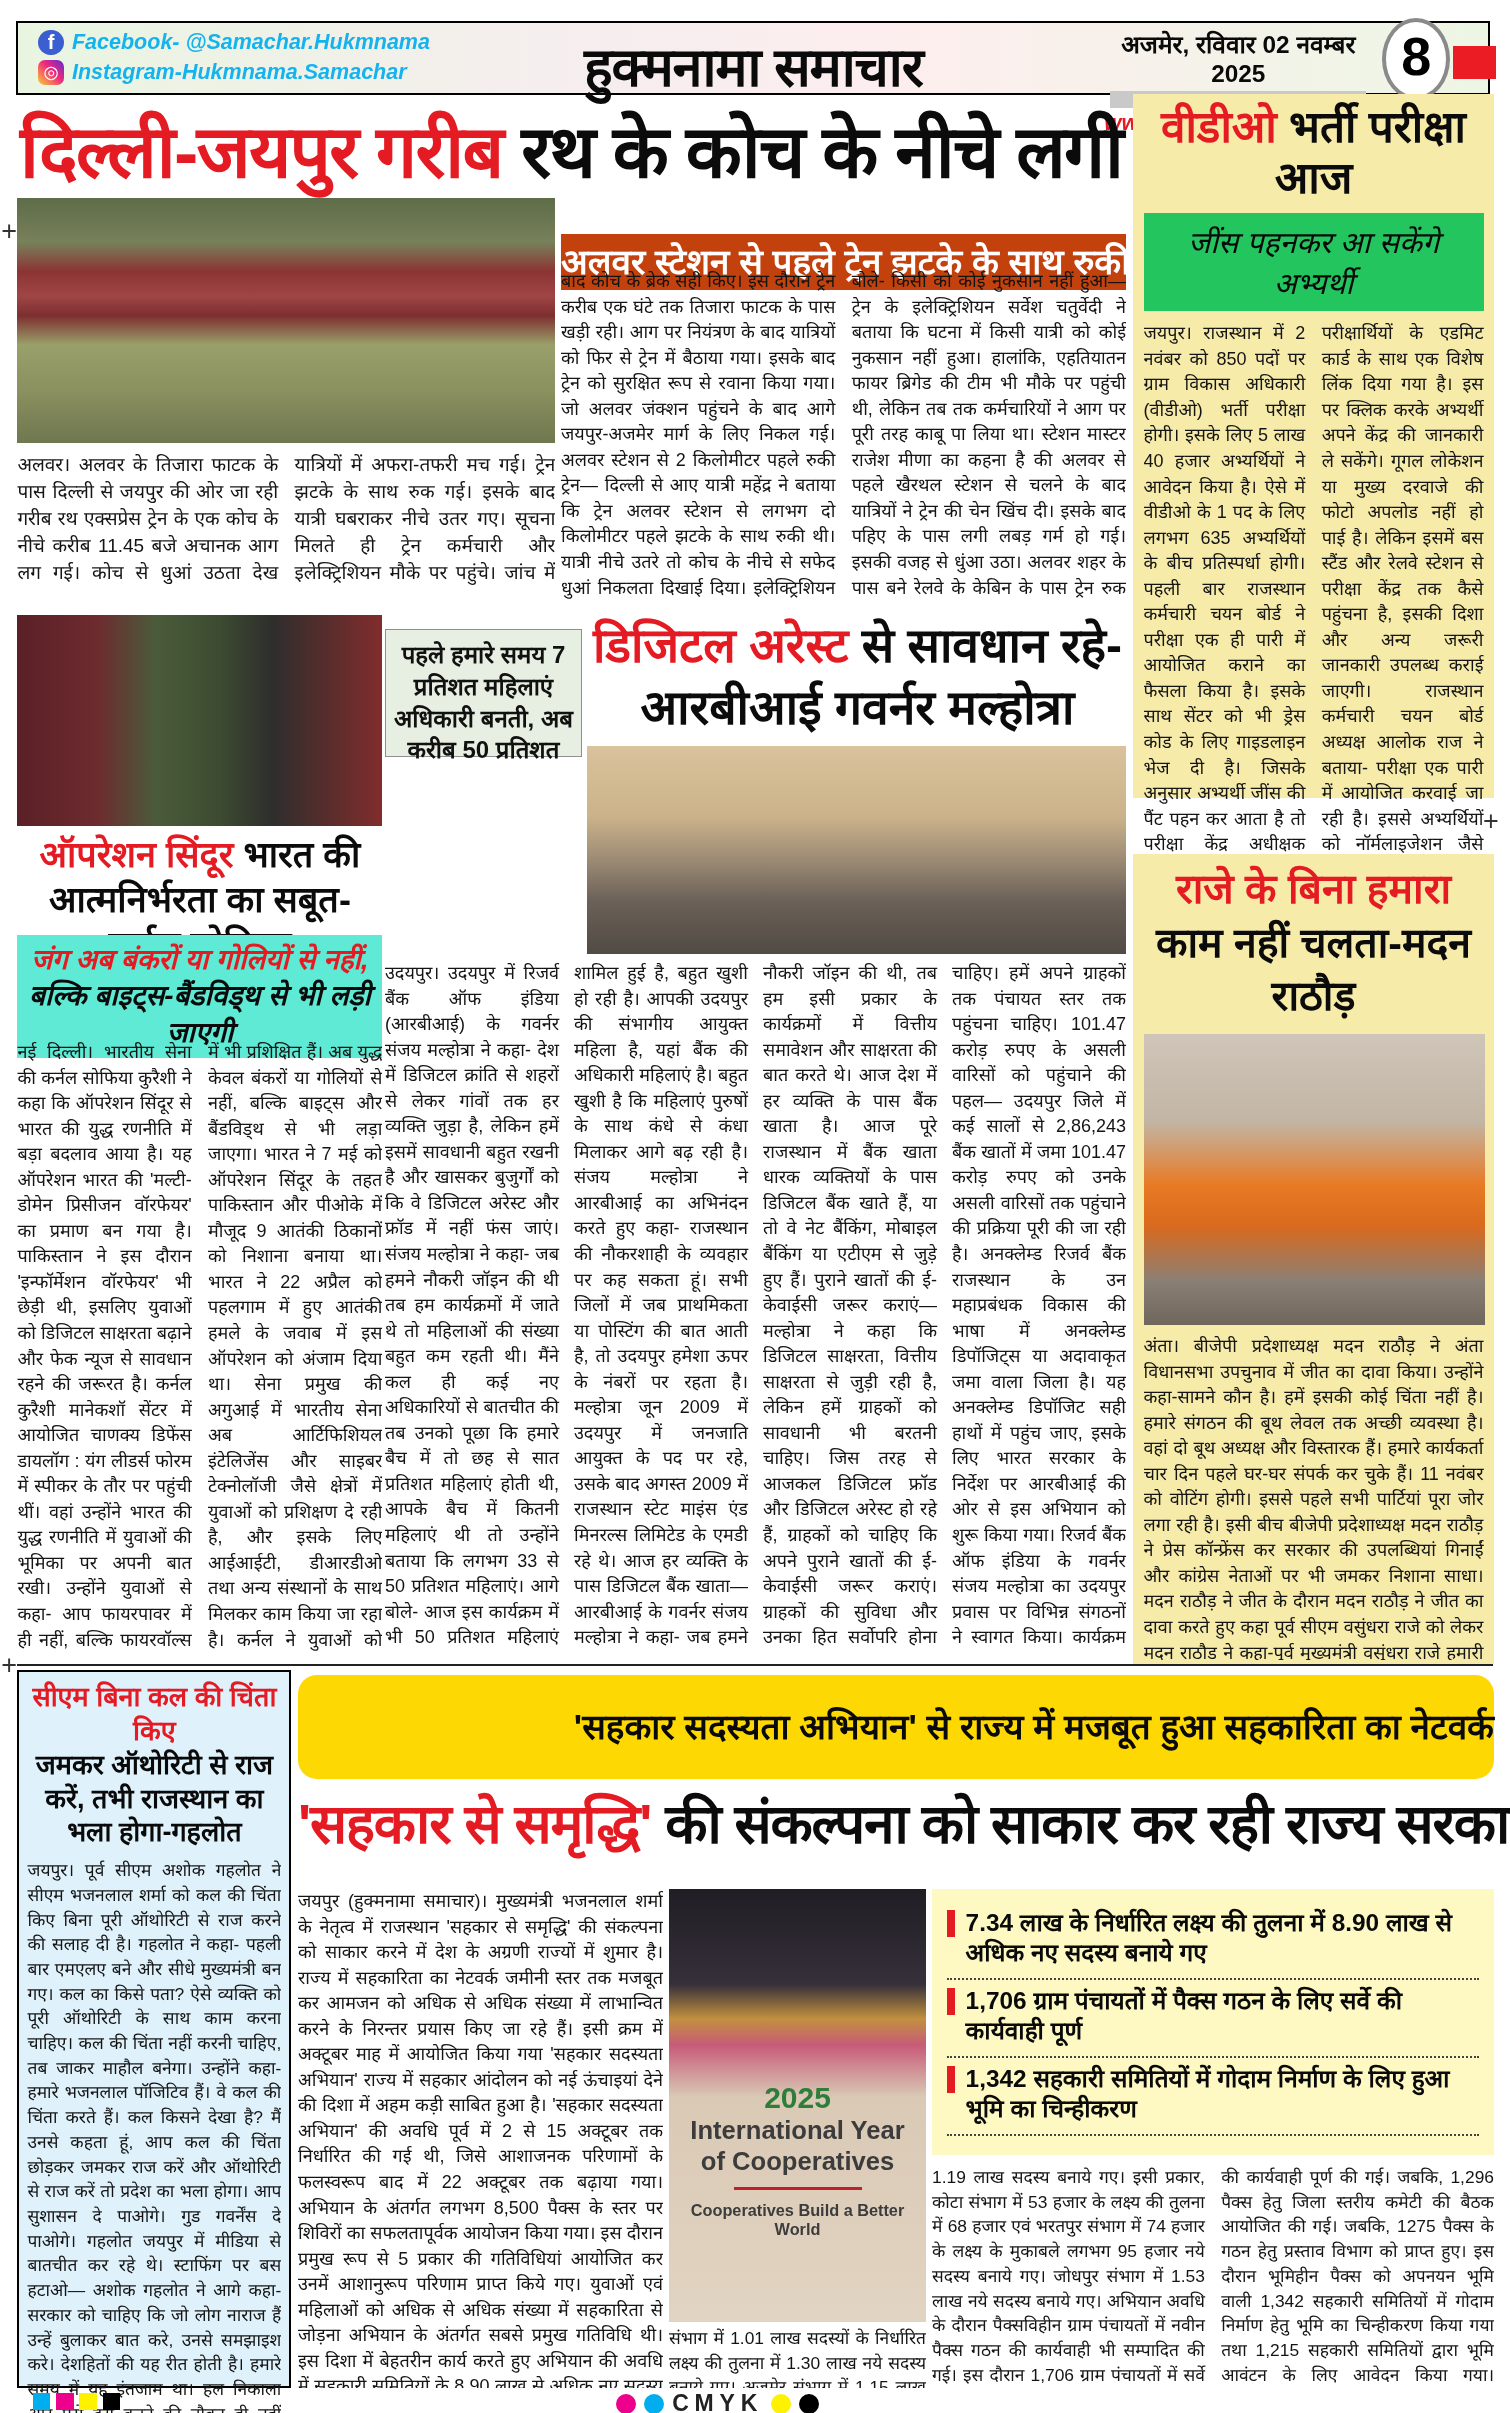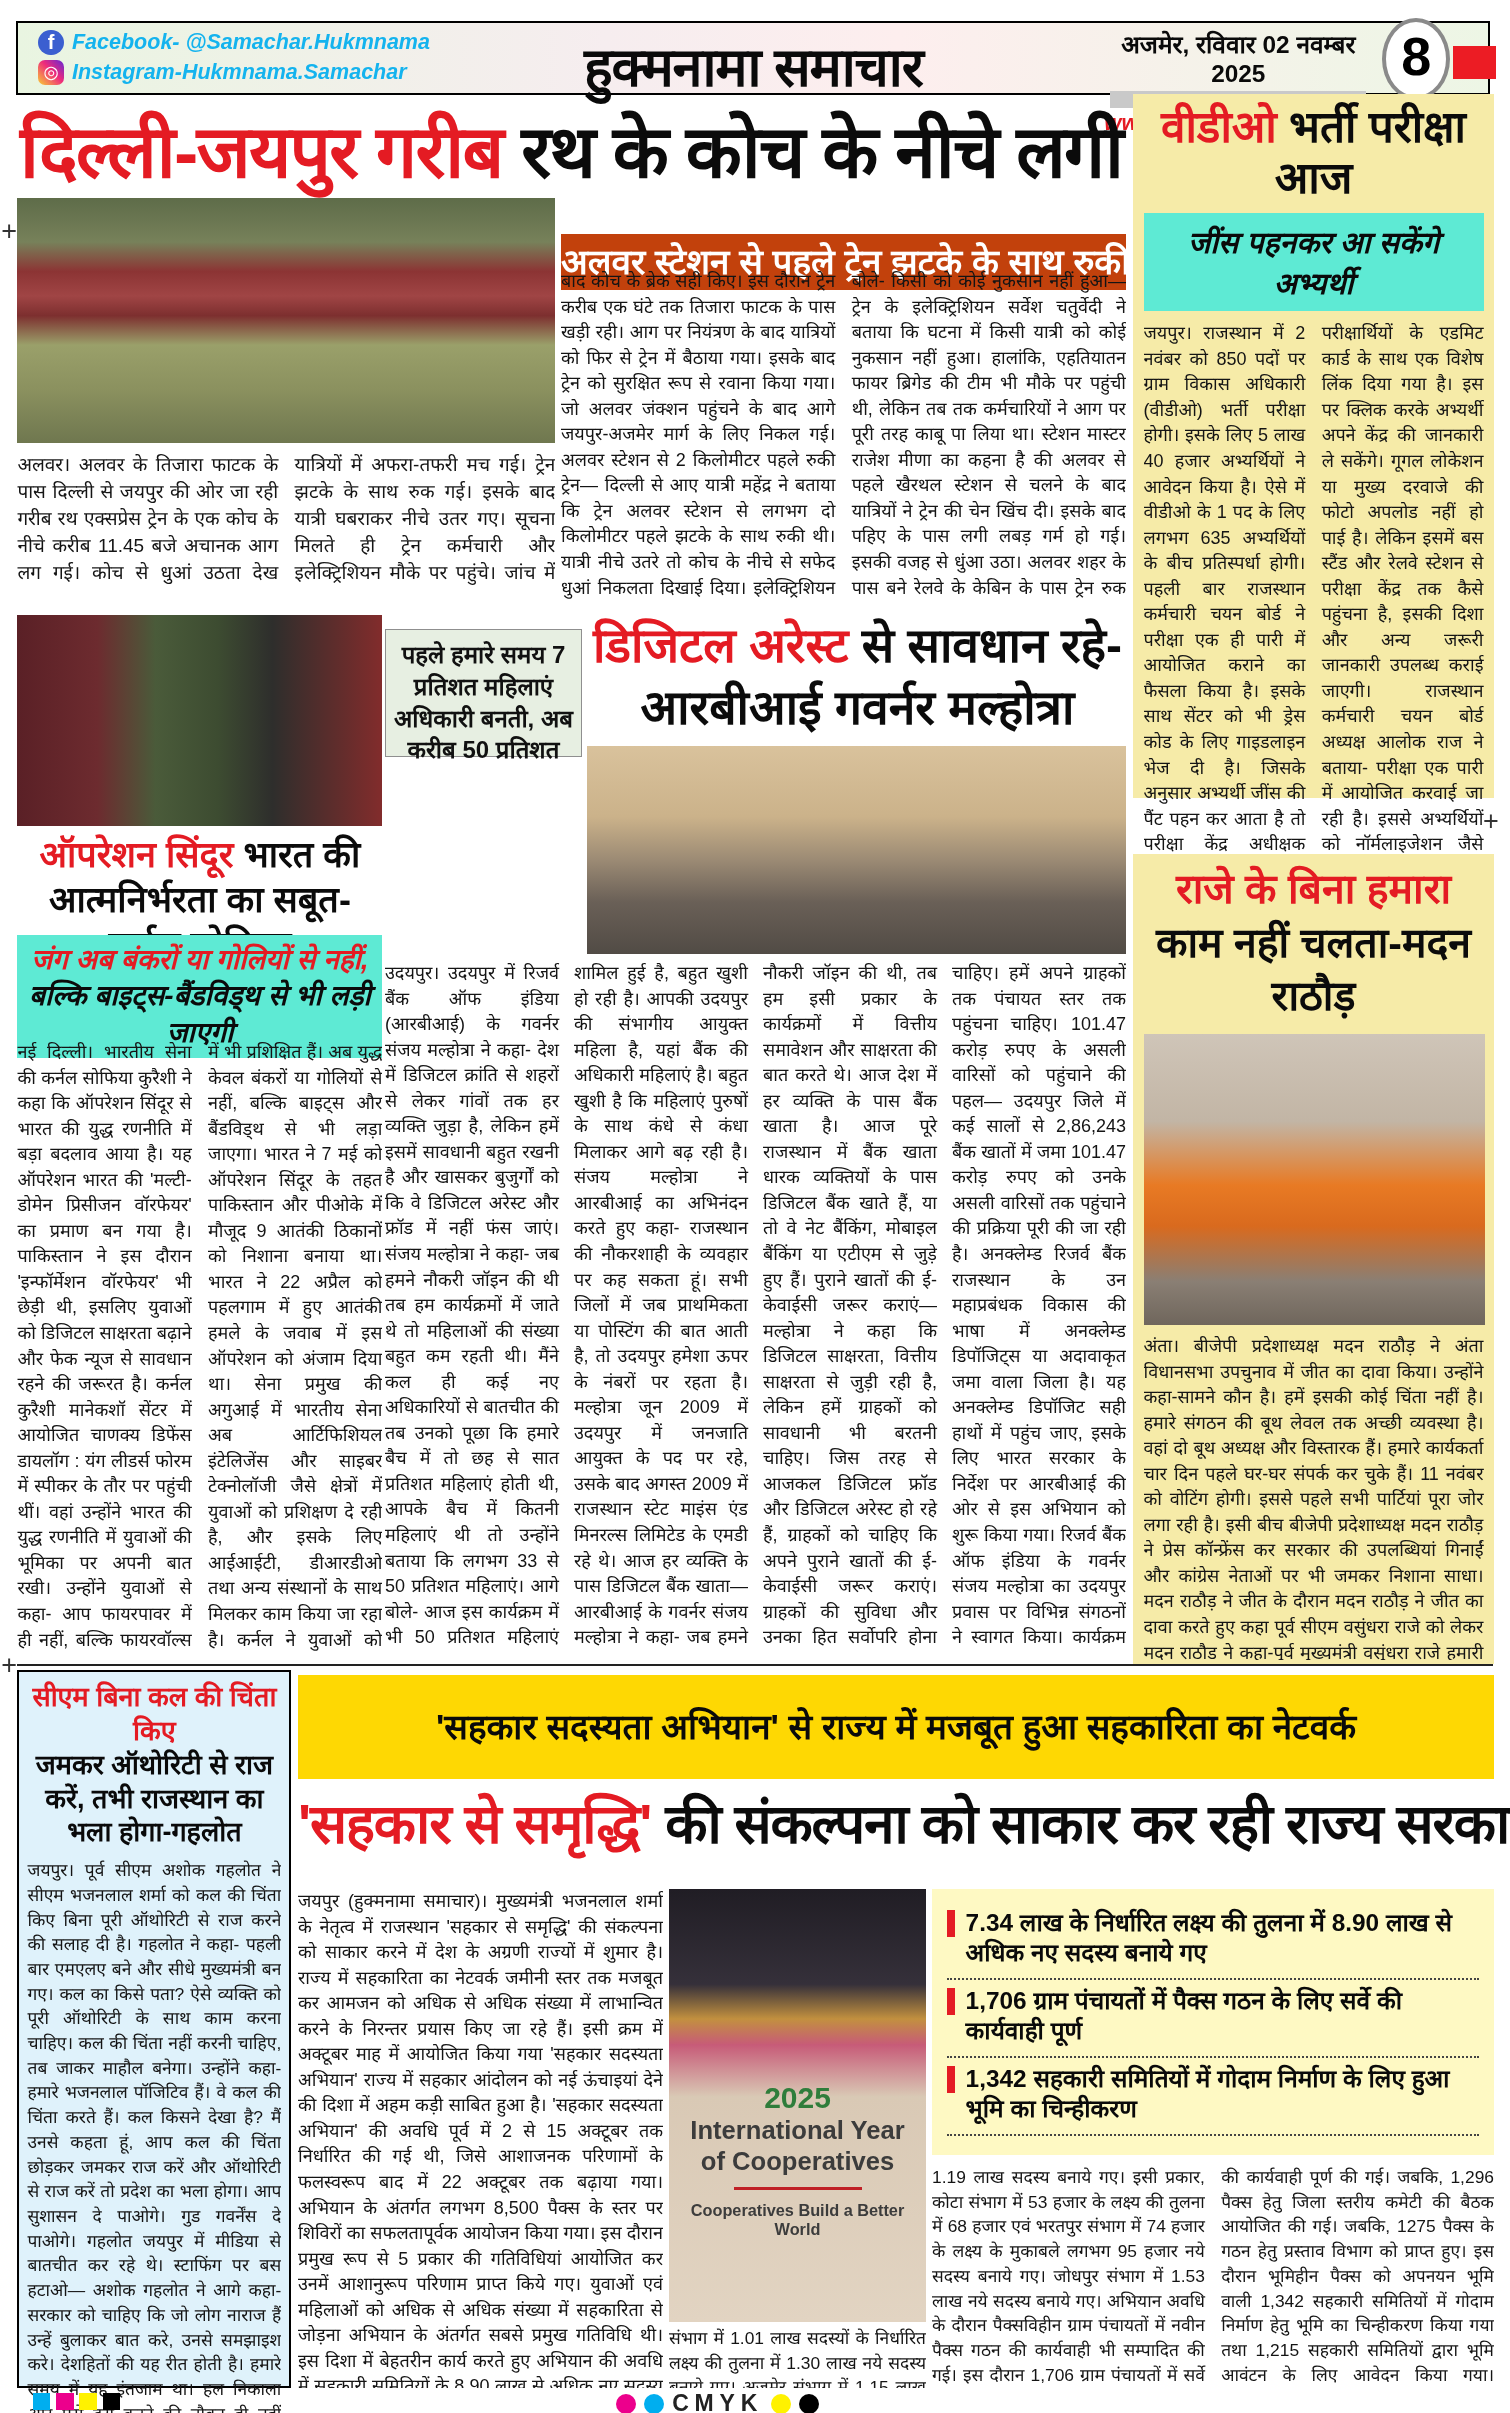--- a/index.html
+++ b/index.html
@@ -40,7 +40,7 @@
               color:#fff;font-weight:800;font-size:35px;text-align:center;line-height:56px;white-space:nowrap;margin-top:29px;}
   .side1{position:absolute;left:1133px;top:94px;width:361px;height:704px;background:#f6eba8;box-sizing:border-box;padding:8.1px 10.5px;}
   .side1-headline{font-size:44px;font-weight:800;text-align:center;line-height:1.15;}
-  .side1-sub{background:#5eead4;margin-top:9.3px;font-size:30px;font-weight:700;font-style:italic;
+  .side1-sub{background:#22c55e;margin-top:9.3px;font-size:30px;font-weight:400;font-style:italic;
              text-align:center;padding:8.1px 2.3px;color:#0a0a0a;}
   .side1-body{margin-top:10.5px;height:593px;}
   .sindoor-headline{position:absolute;left:17.4px;top:832px;width:365px;font-size:36px;font-weight:800;

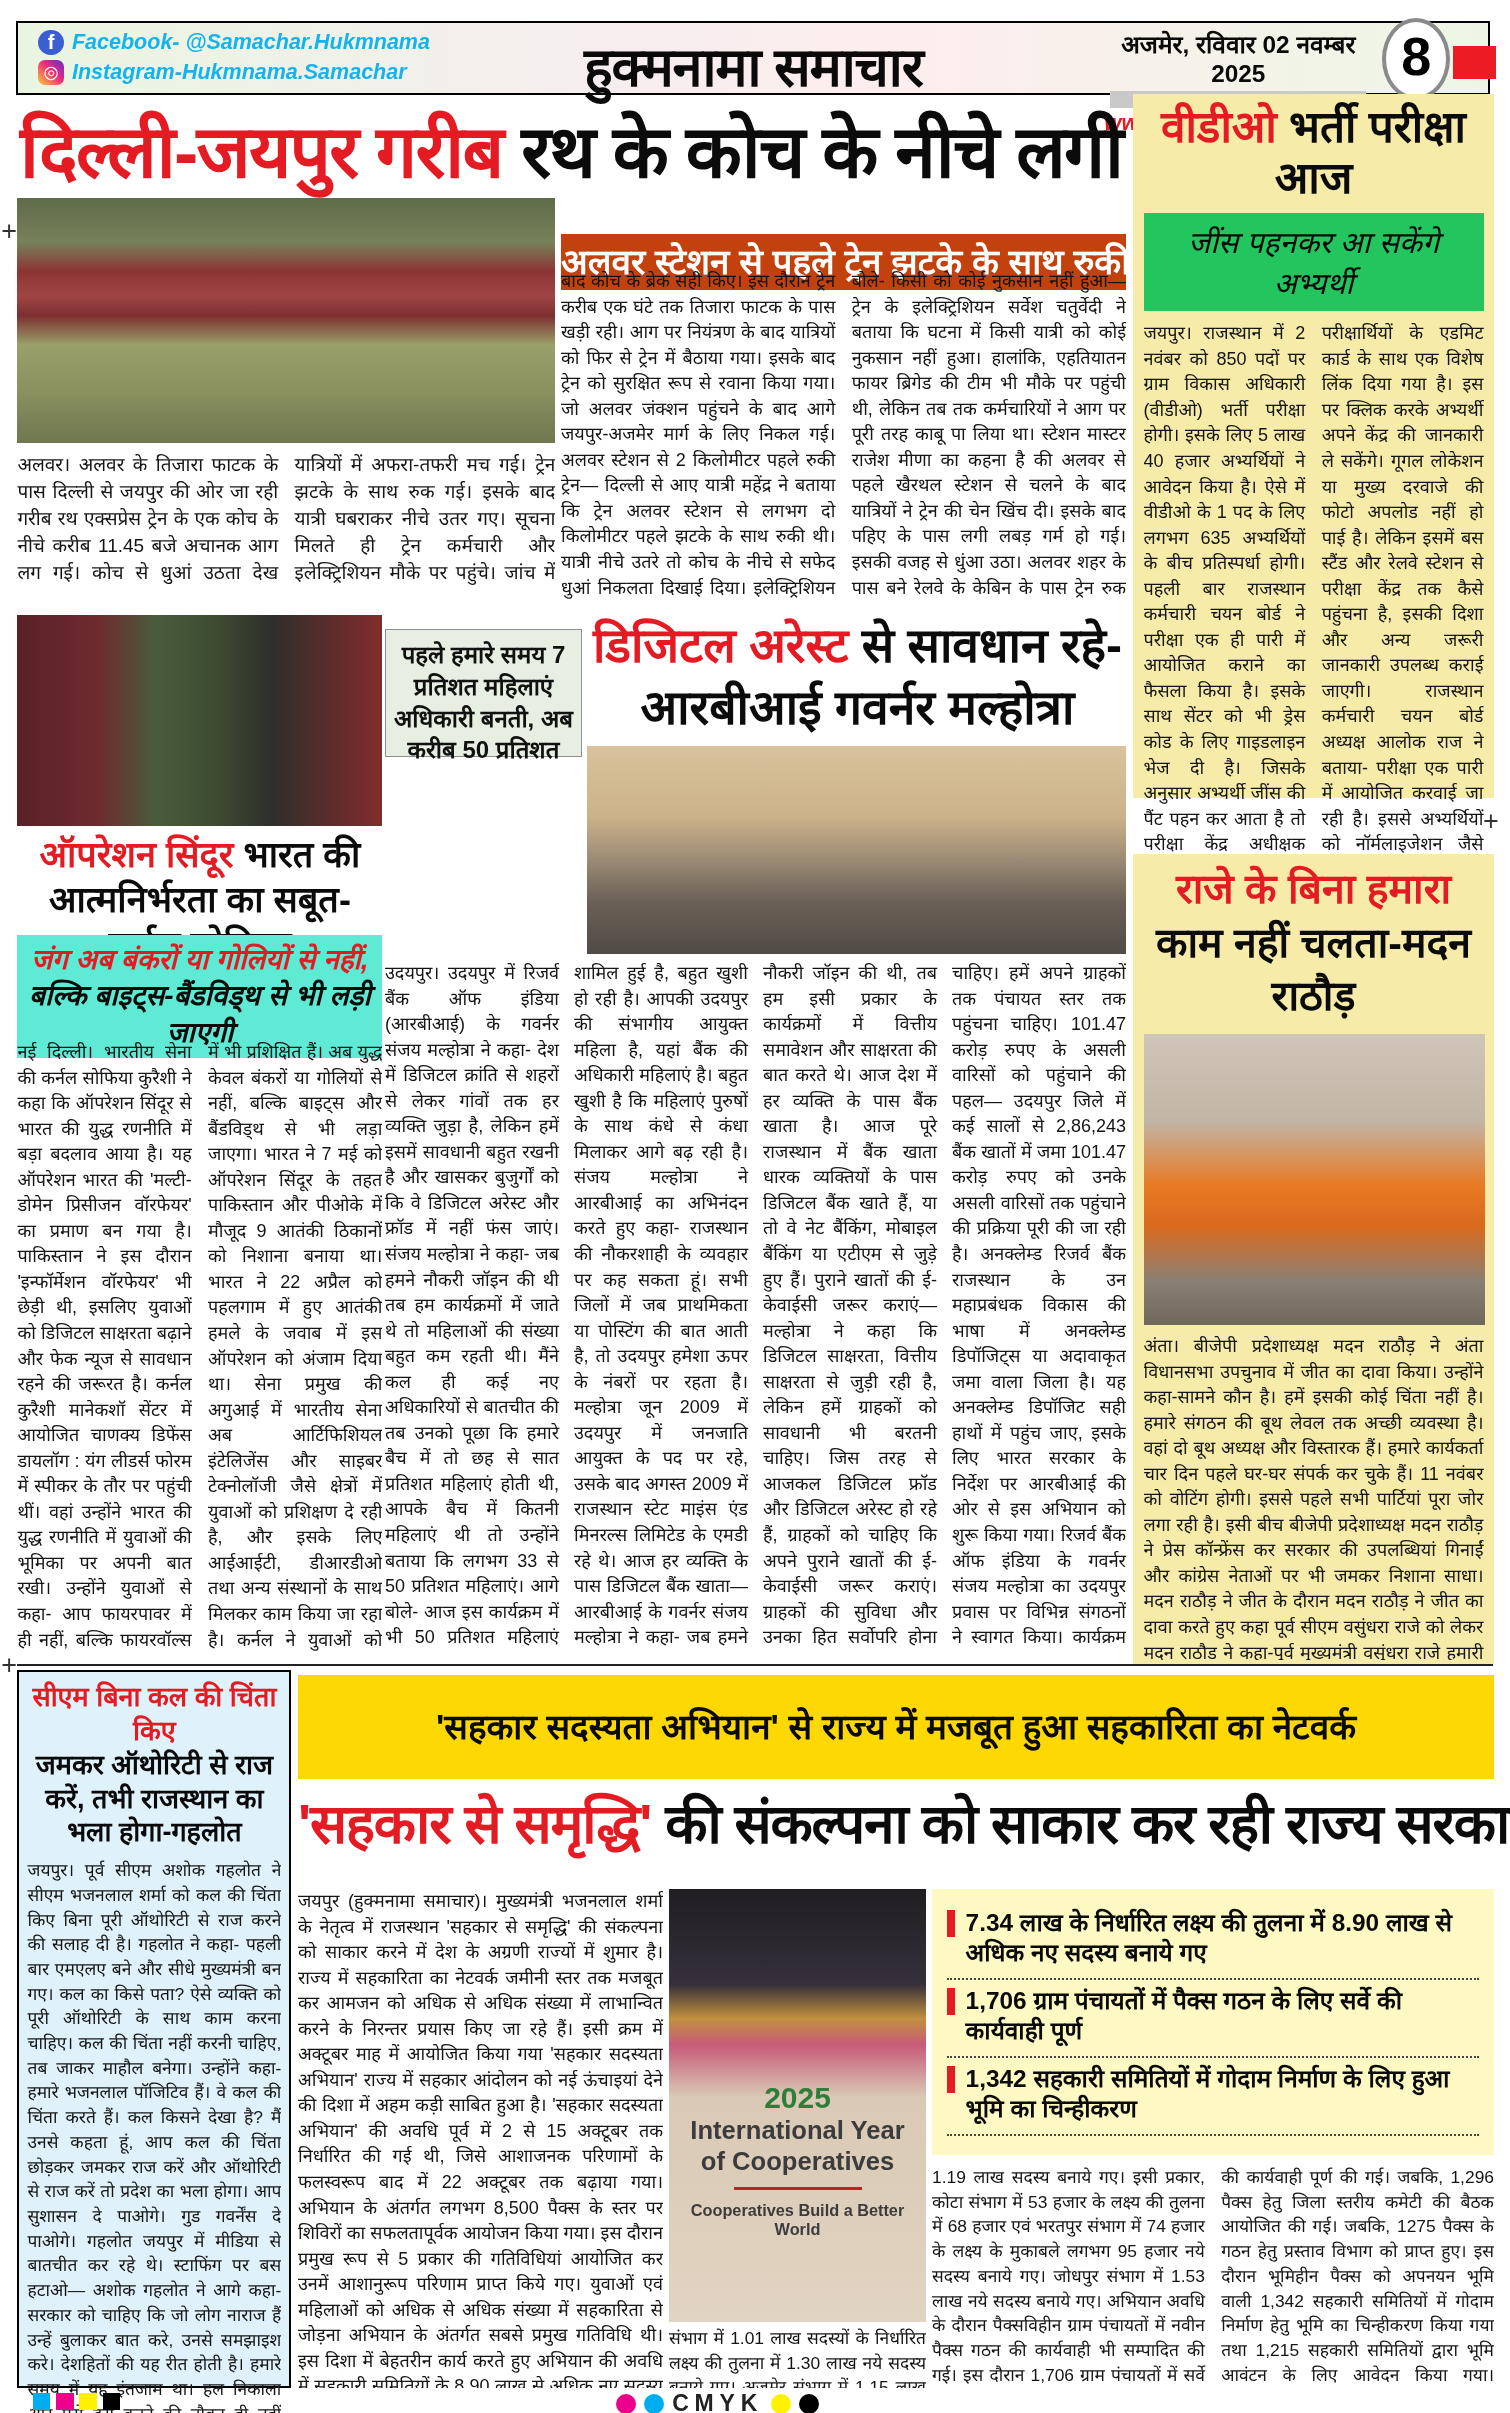--- a/index.html
+++ b/index.html
@@ -65,7 +65,7 @@
   .gehlot-h2{font-size:27px;font-weight:800;text-align:center;color:#0a0a0a;line-height:1.25;}
   .gehlot-body{margin-top:8.1px;height:570px;font-size:17.4px;}
   .yellow-banner{position:absolute;left:298px;top:1675px;width:1196px;height:104px;background:#fed803;
-                 text-align:center;font-size:35px;font-weight:800;line-height:104px;white-space:nowrap;color:#0a0a0a;}
+                 text-align:right;font-size:35px;font-weight:800;line-height:104px;white-space:nowrap;color:#0a0a0a;border-radius:19px;}
   .sahakar-headline{position:absolute;left:298px;top:1784px;width:1196px;height:96px;text-align:center;
                     font-size:55px;font-weight:800;white-space:nowrap;letter-spacing:-1.2px;}
   .sahakar-col1{position:absolute;left:298px;top:1889px;width:365px;height:499px;}

